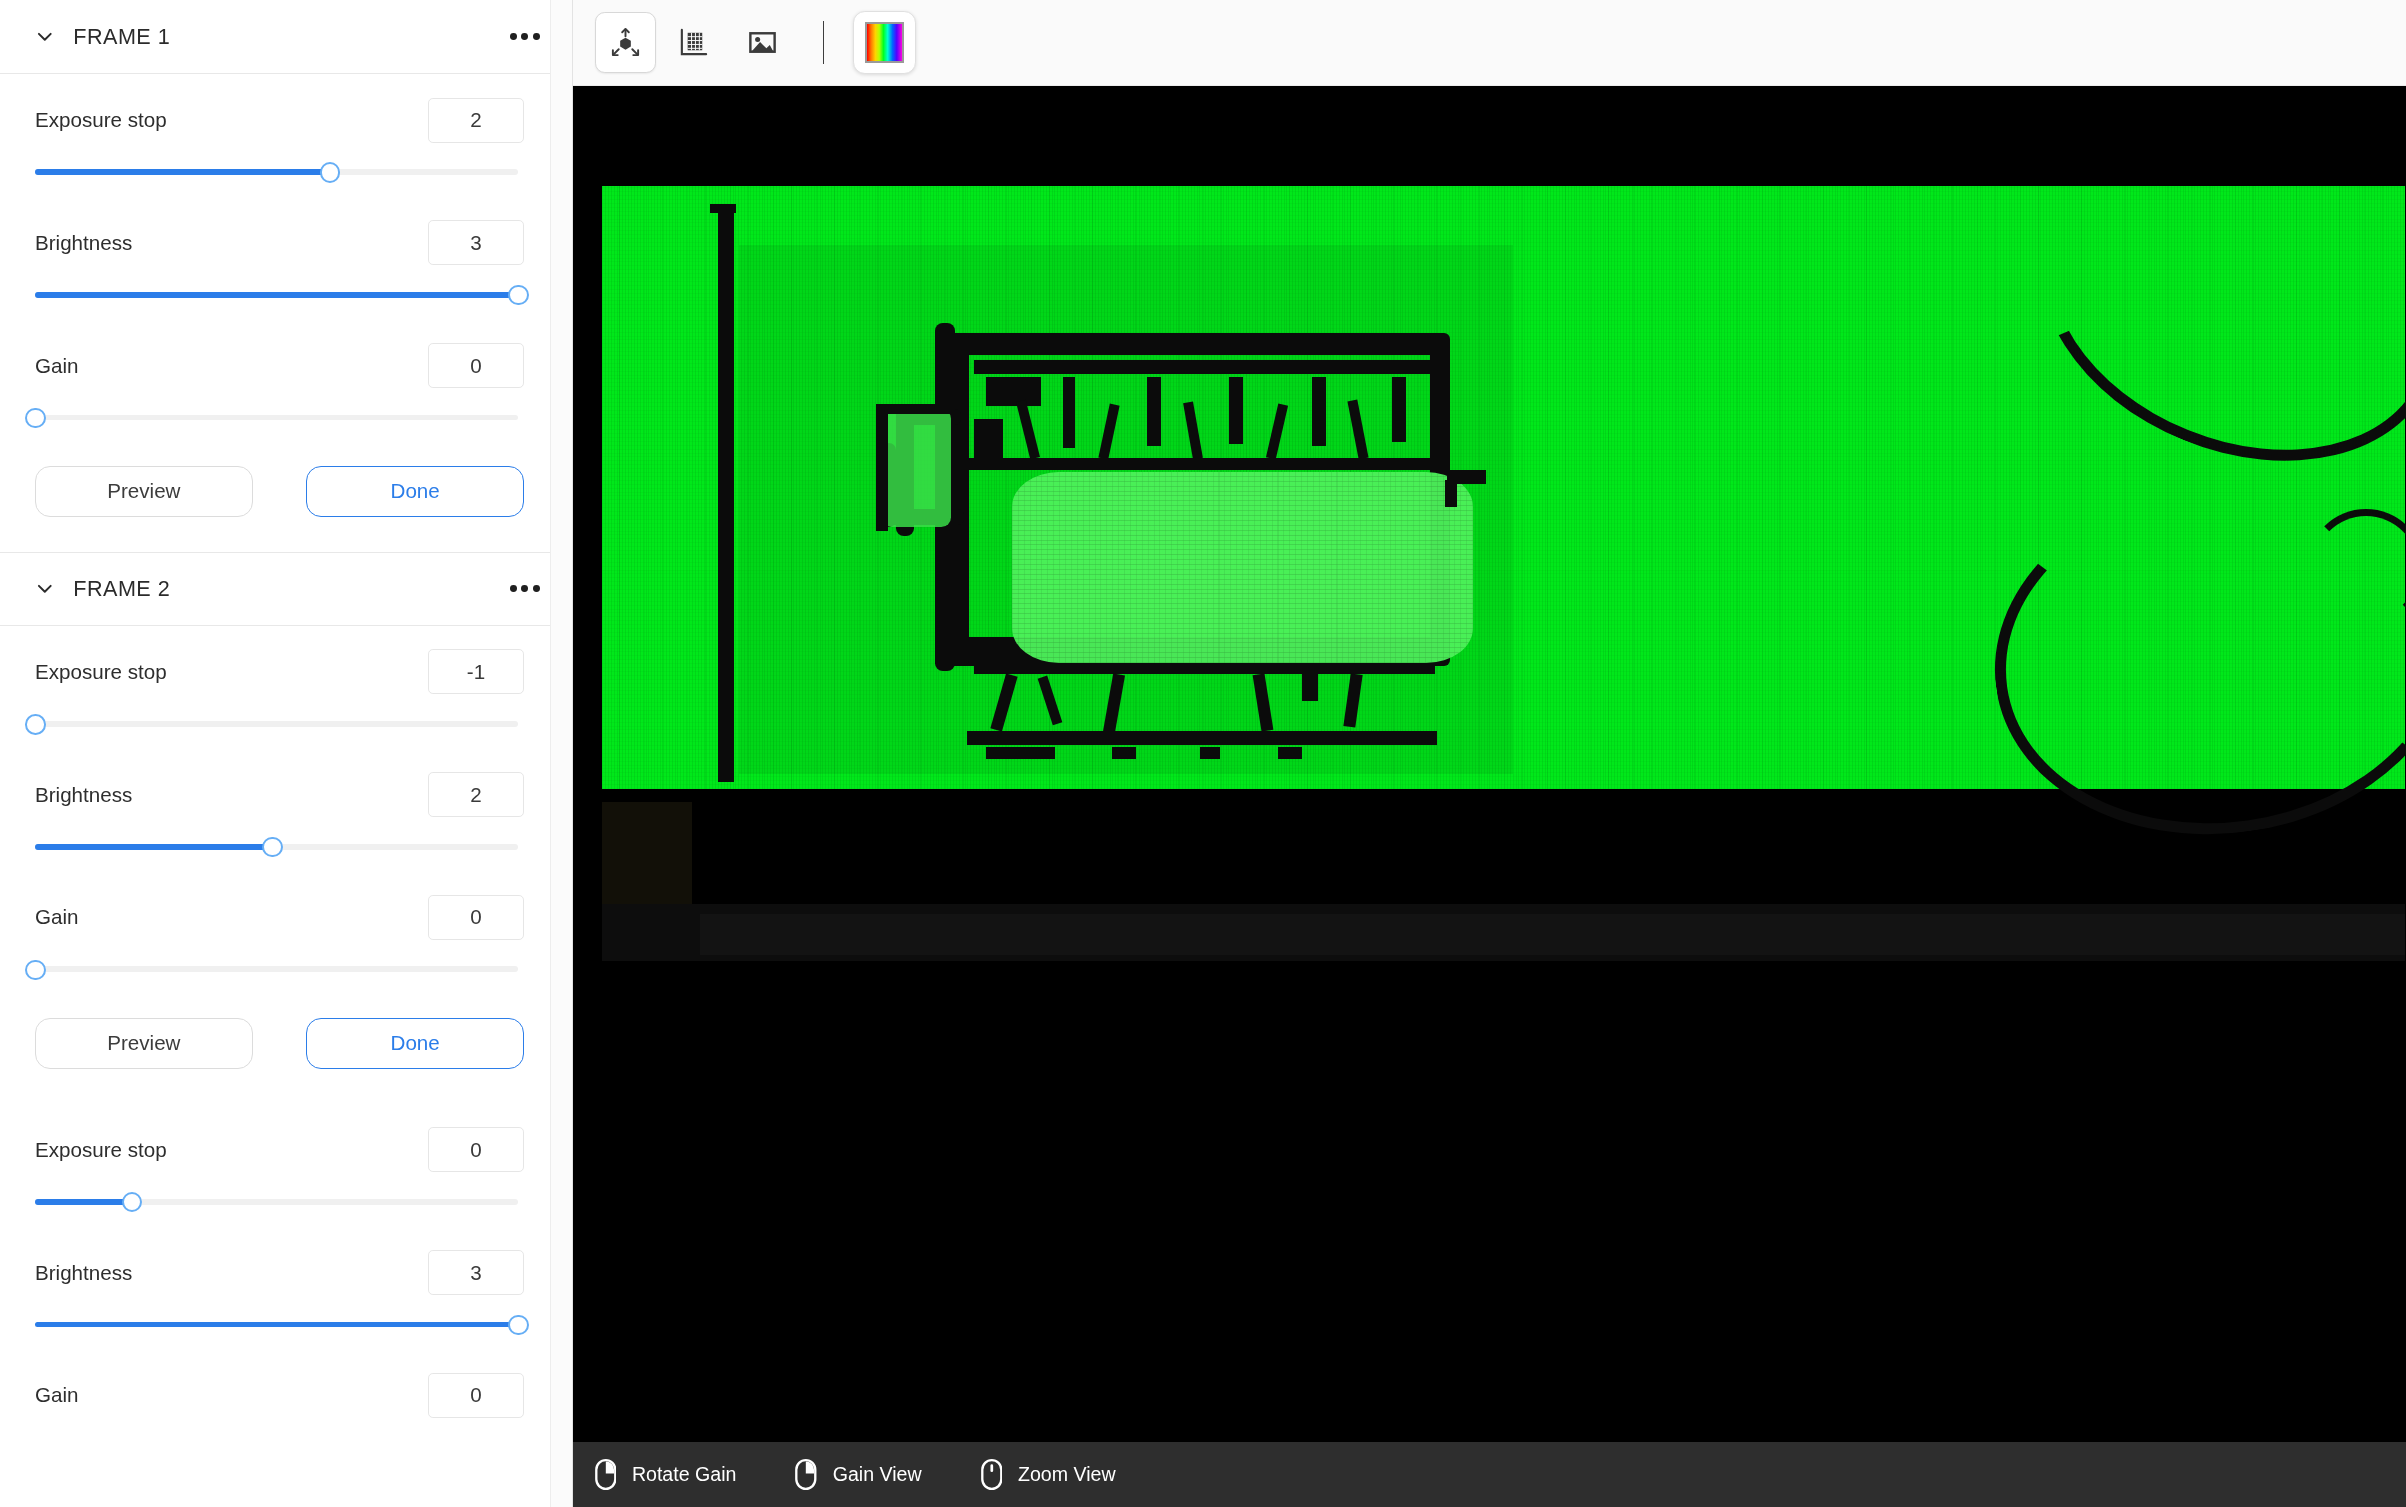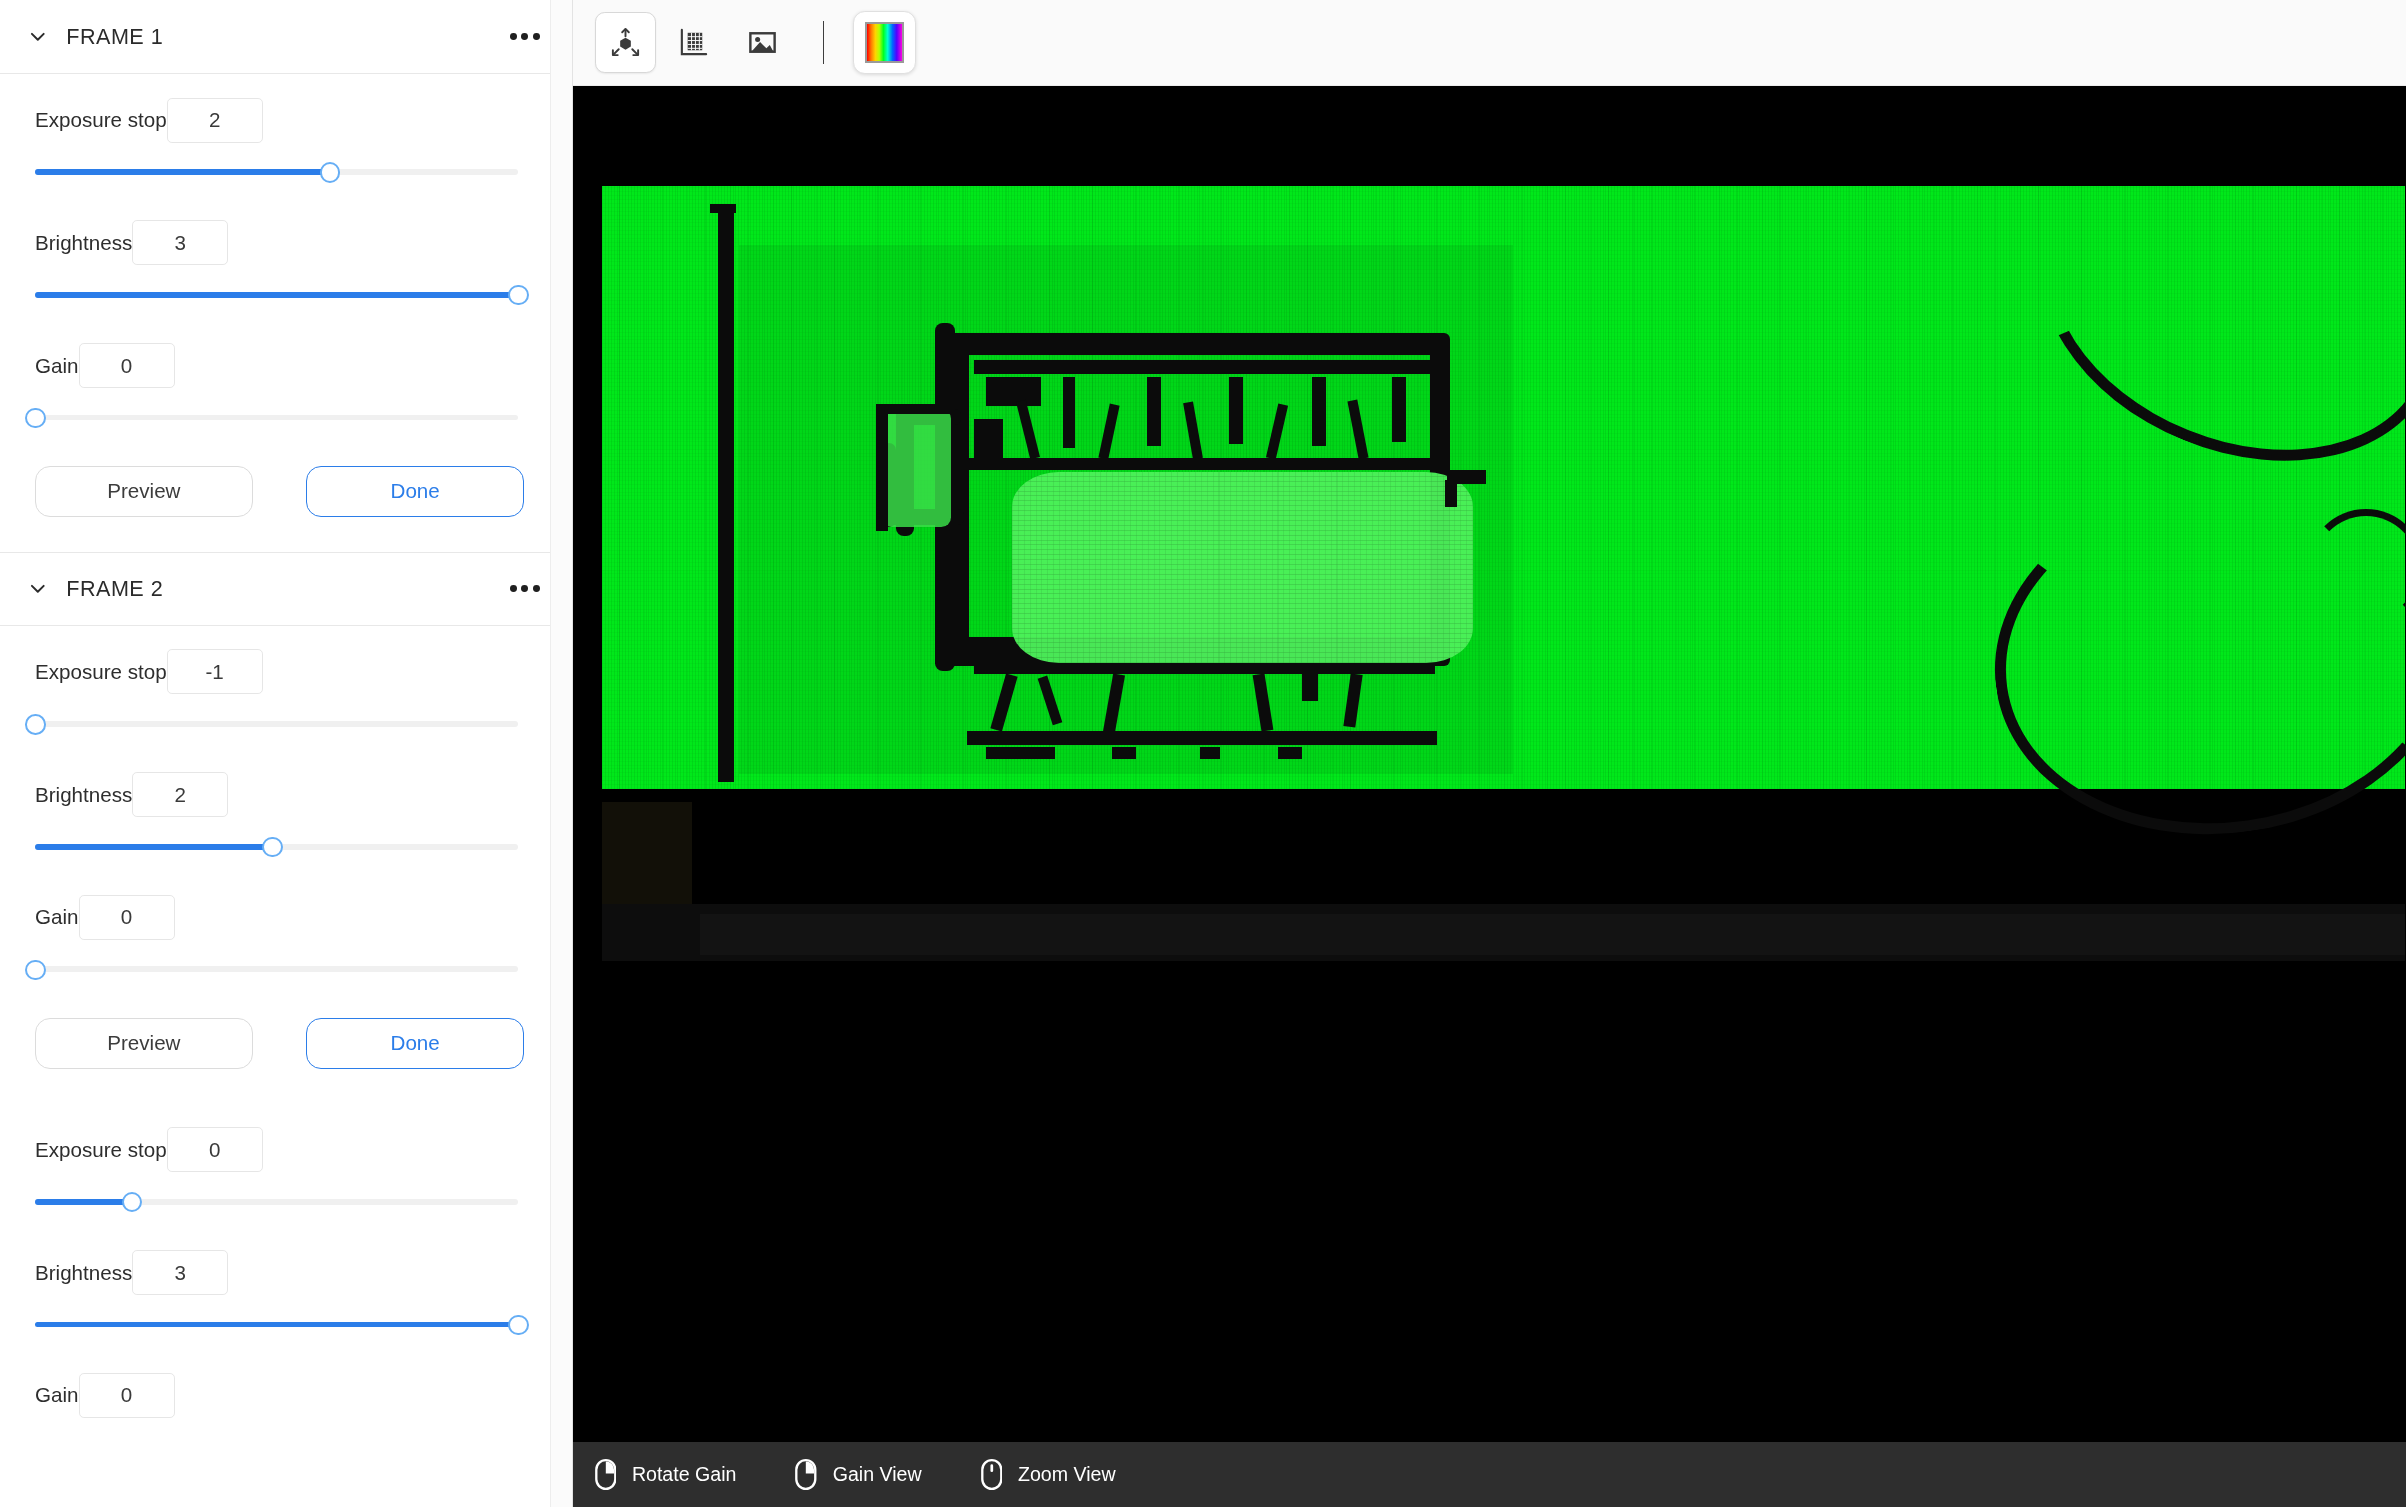--- a/index.html
+++ b/index.html
@@ -28,7 +28,7 @@
   .frame-header {
     height: 74px;
     display: flex; align-items: center;
-    padding: 0 29px 0 25px;
+    padding: 0 29px 0 32px;
     border-top: 1px solid #e8e8e8;
     border-bottom: 1px solid #e8e8e8;
     background: #fff;

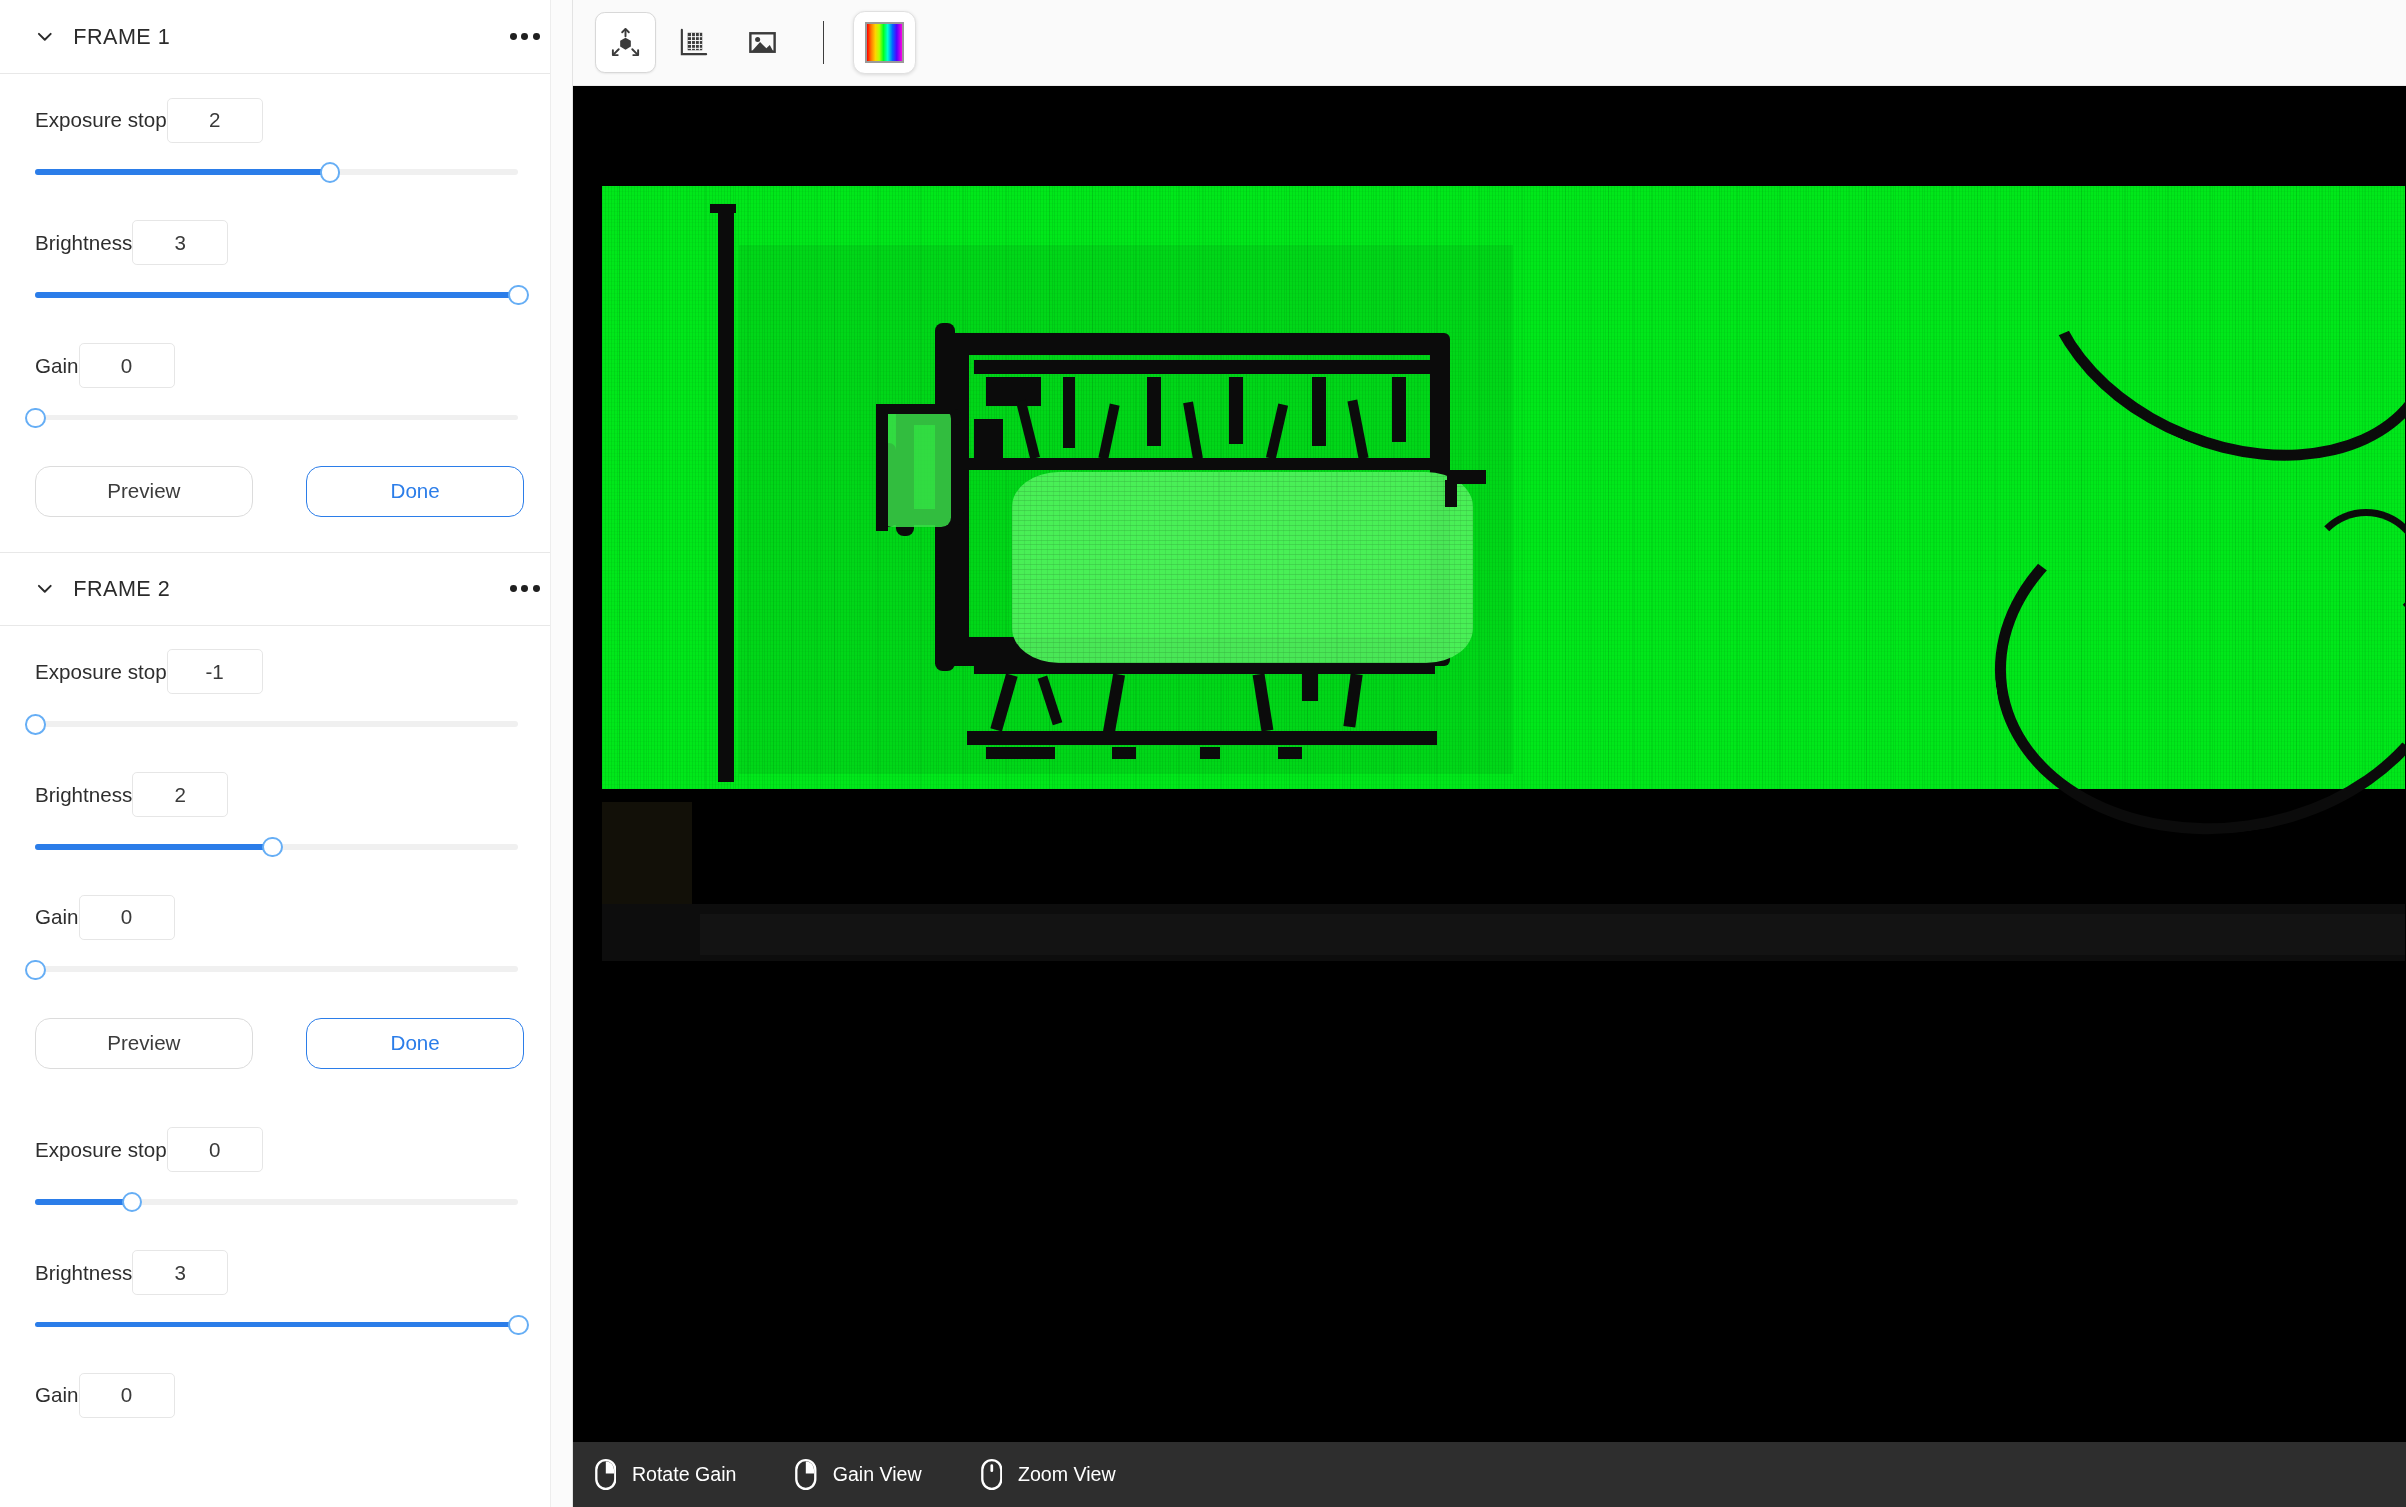--- a/index.html
+++ b/index.html
@@ -57,7 +57,7 @@
   .frame-body { padding: 23.5px 49px 35px 35px; }
 
   .ctl-row {
-    display:flex; align-items:center; 
+    display:flex; align-items:center; justify-content:space-between;
     margin-bottom: 11.8px;
   }
   .ctl-label {

